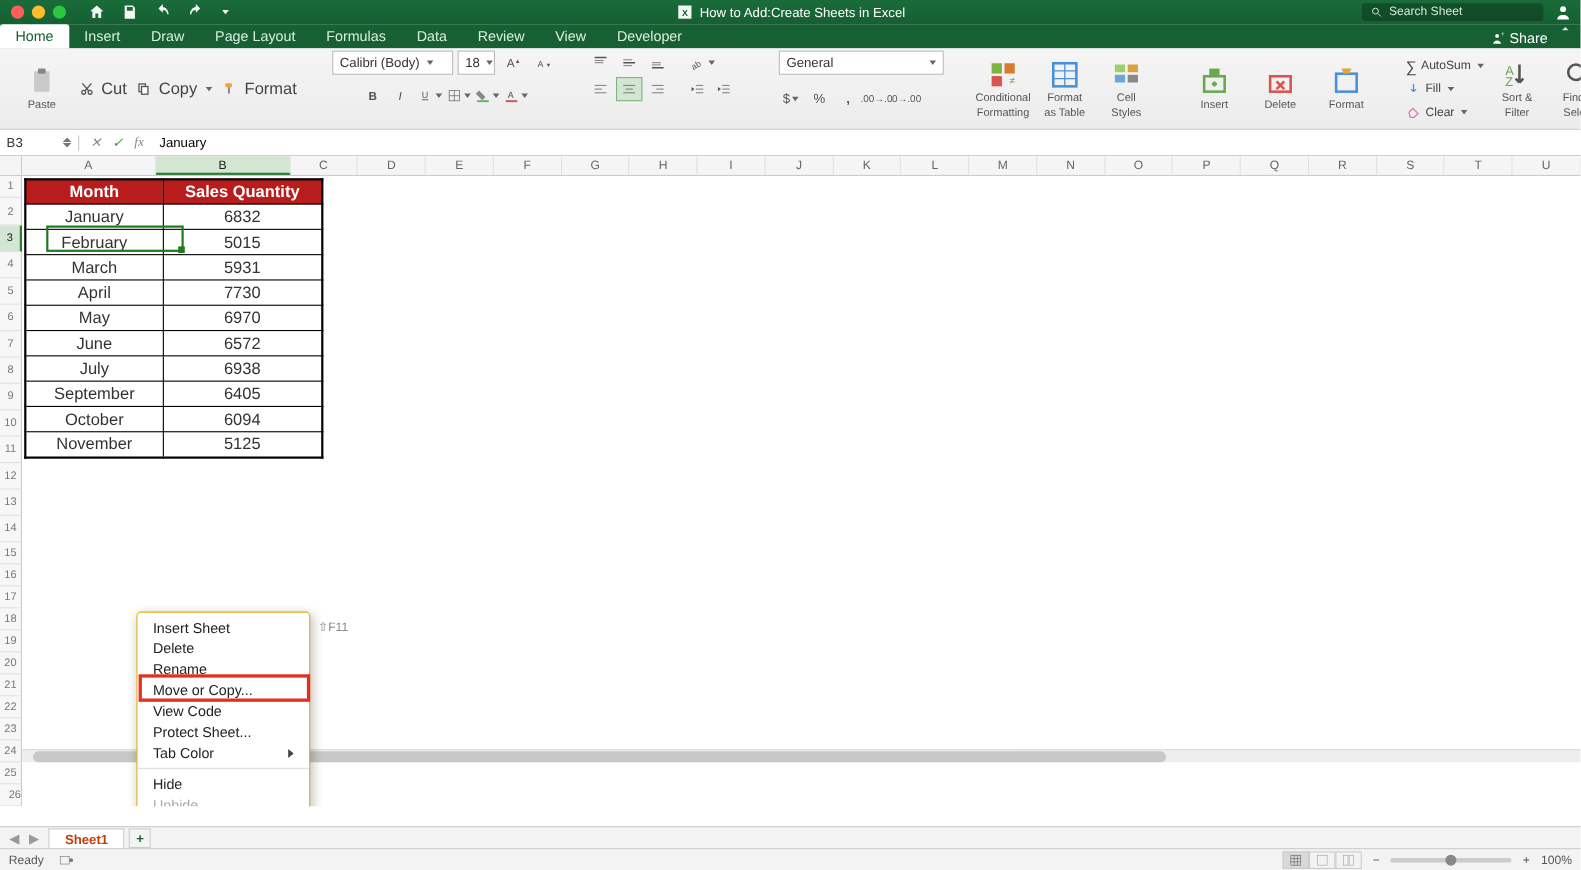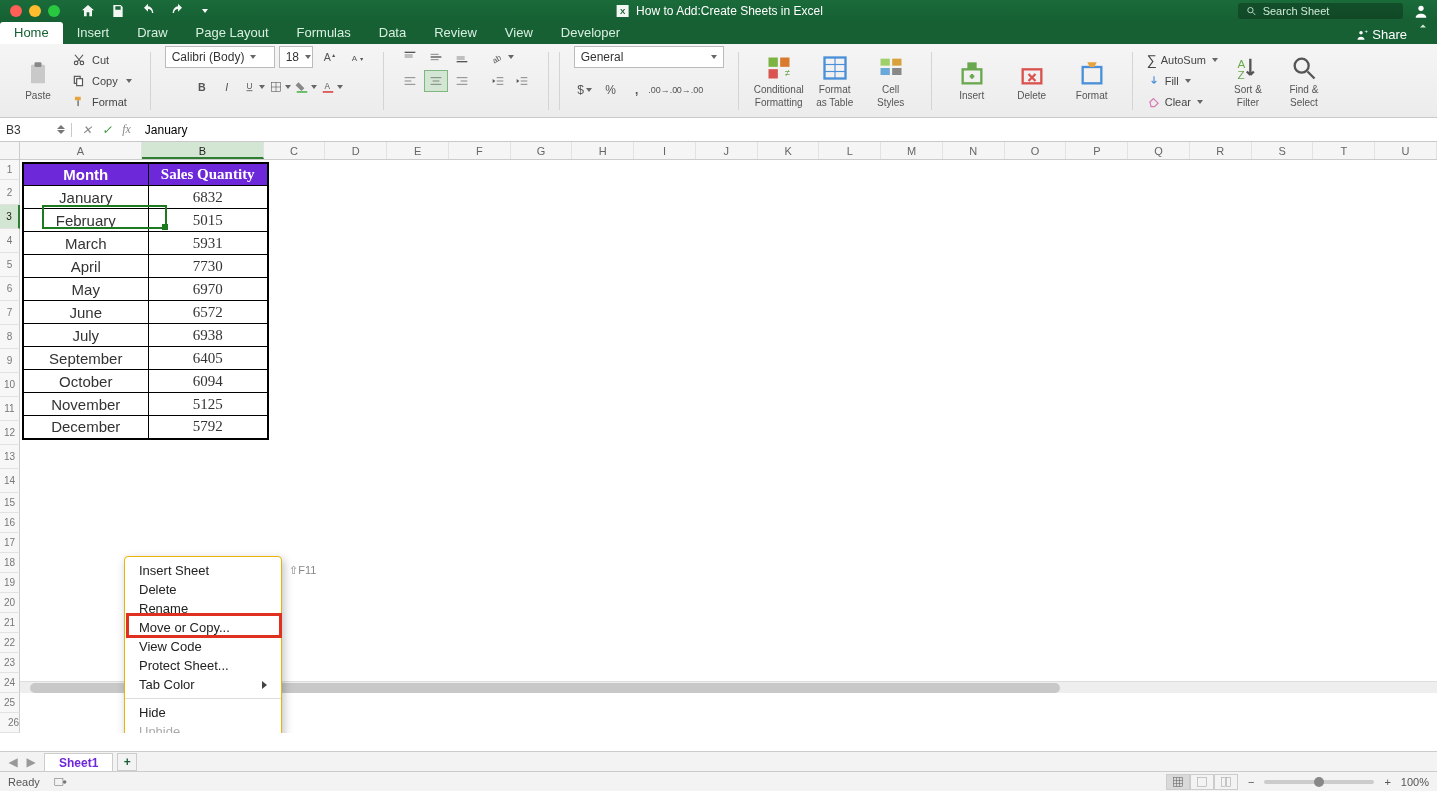--- a/index.html
+++ b/index.html
@@ -32,7 +32,7 @@
 .vdiv { width:1px; height:58px; background:#d4d4d4; margin:0 2px;}
 .big-btn { display:flex; flex-direction:column; align-items:center; justify-content:center; width:52px; height:62px; font-size:10px; color:#555; gap:2px;}
 .big-icon { width:28px; height:28px; fill:#6aa84f; }
-.stack3 { display:flex; flex-direction:column; gap:1px; font-size:11px; color:#444;}
+.stack3 { display:flex; flex-direction:row; gap:1px; font-size:15px; color:#444;}
 .stack3 .row { display:flex; align-items:center; gap:6px; height:20px; padding:0 4px;}
 .sm-icon { width:14px; height:14px; fill:#555;}
 .dd-tri { width:0;height:0;border-left:3px solid transparent;border-right:3px solid transparent;border-top:4px solid #666; margin-left:2px;}

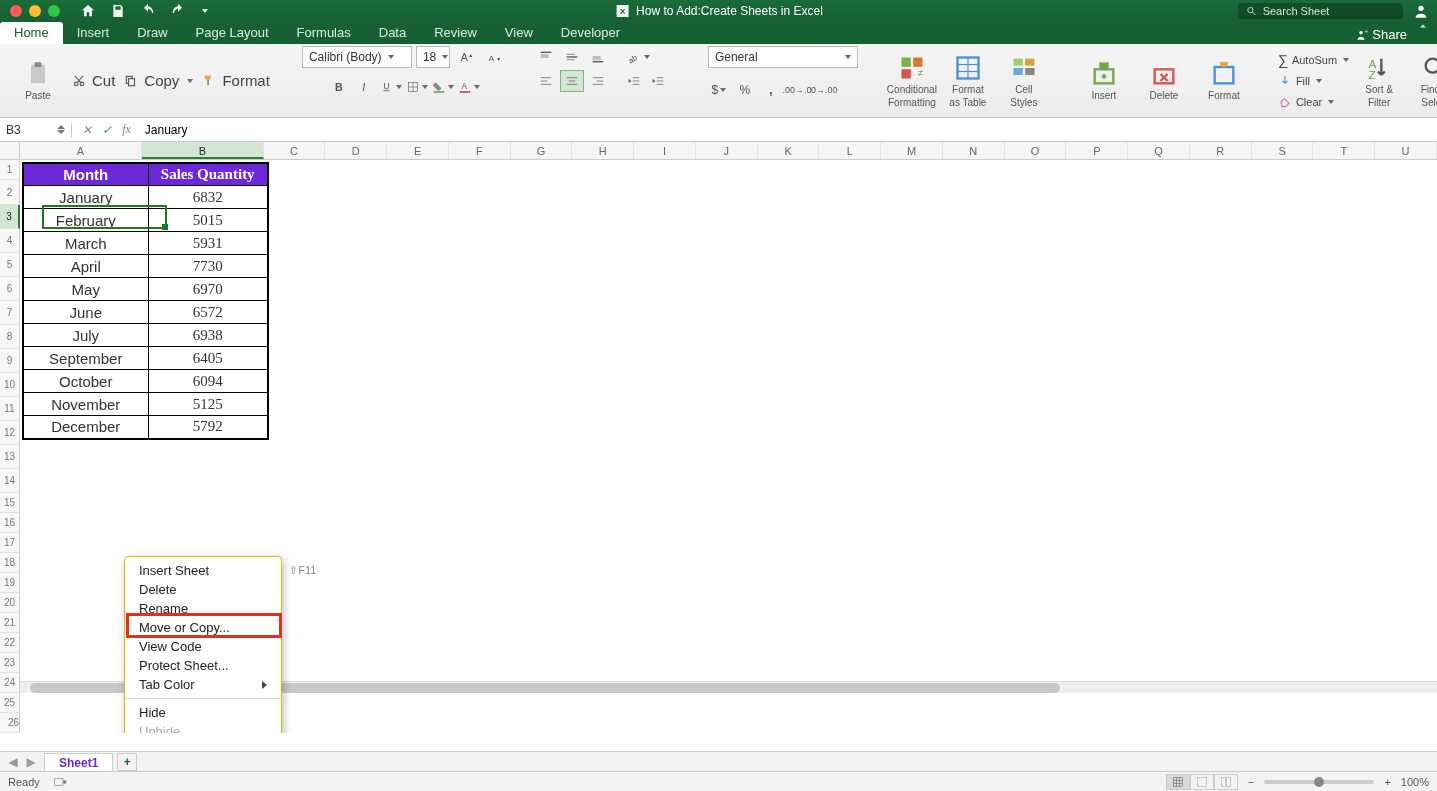--- a/index.html
+++ b/index.html
@@ -79,7 +79,7 @@
 .rh.selrow{background:#d3e5d3;border-right:2px solid #2e7d32;color:#222;}
 .datatable{position:absolute;top:20px;left:22px;border:2px solid #000;border-collapse:collapse;font-size:15px;}
 .datatable th,.datatable td{border:1px solid #000;padding:2px 6px;height:23px;}
-.datatable th{background:#6d28d9;color:#fff;font-weight:600;height:22px;}
+.datatable th{background:#b91c1c;color:#fff;font-weight:600;height:22px;}
 .datatable td{text-align:center;background:#fff;}
 .colB{width:125px;} .colC{width:120px;font-family:Liberation Serif, serif;}
 

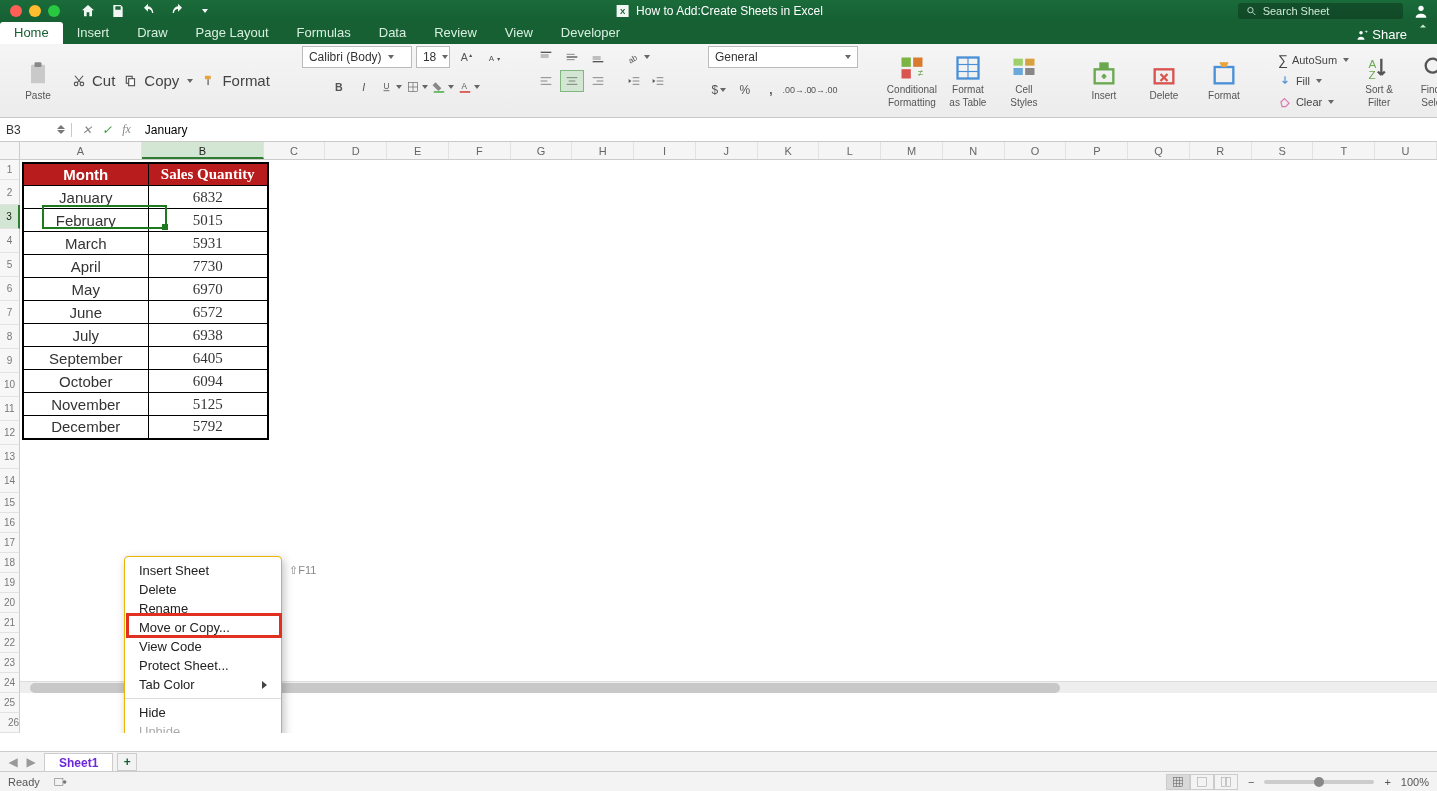--- a/index.html
+++ b/index.html
@@ -81,7 +81,7 @@
 .datatable th,.datatable td{border:1px solid #000;padding:2px 6px;height:23px;}
 .datatable th{background:#b91c1c;color:#fff;font-weight:600;height:22px;}
 .datatable td{text-align:center;background:#fff;}
-.colB{width:125px;} .colC{width:120px;font-family:Liberation Serif, serif;}
+.colB{width:125px;} .colC{width:145px;}
 
 .sel-outline{position:absolute;border:2px solid #1e7a1e;pointer-events:none;}
 .sel-handle{position:absolute;width:6px;height:6px;background:#1e7a1e;right:-3px;bottom:-3px;}

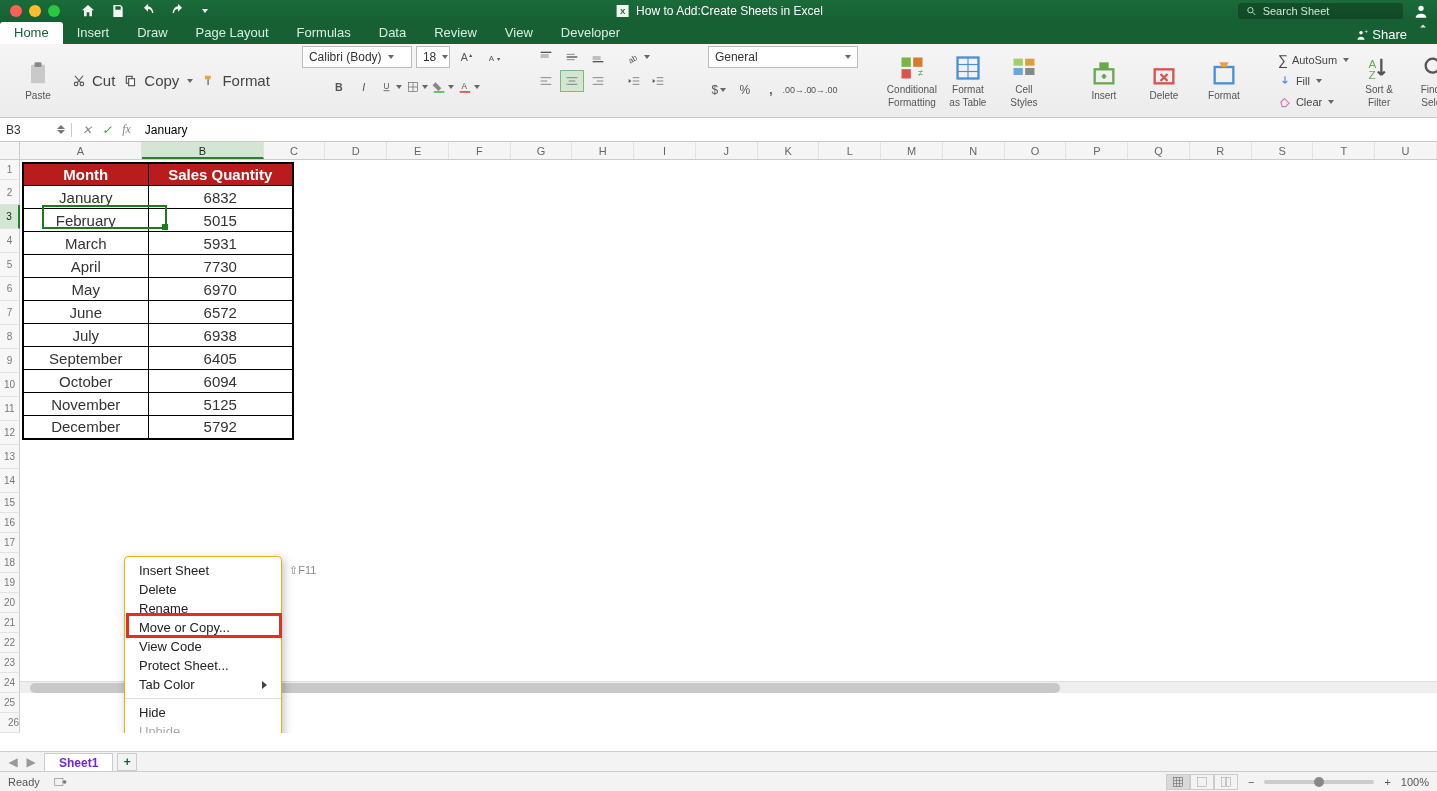--- a/index.html
+++ b/index.html
@@ -593,10 +593,6 @@
           <td class="colB">November</td>
           <td class="colC">5125</td>
         </tr>
-        <tr>
-          <td class="colB">December</td>
-          <td class="colC">5792</td>
-        </tr>
       </tbody>
   </table>
 

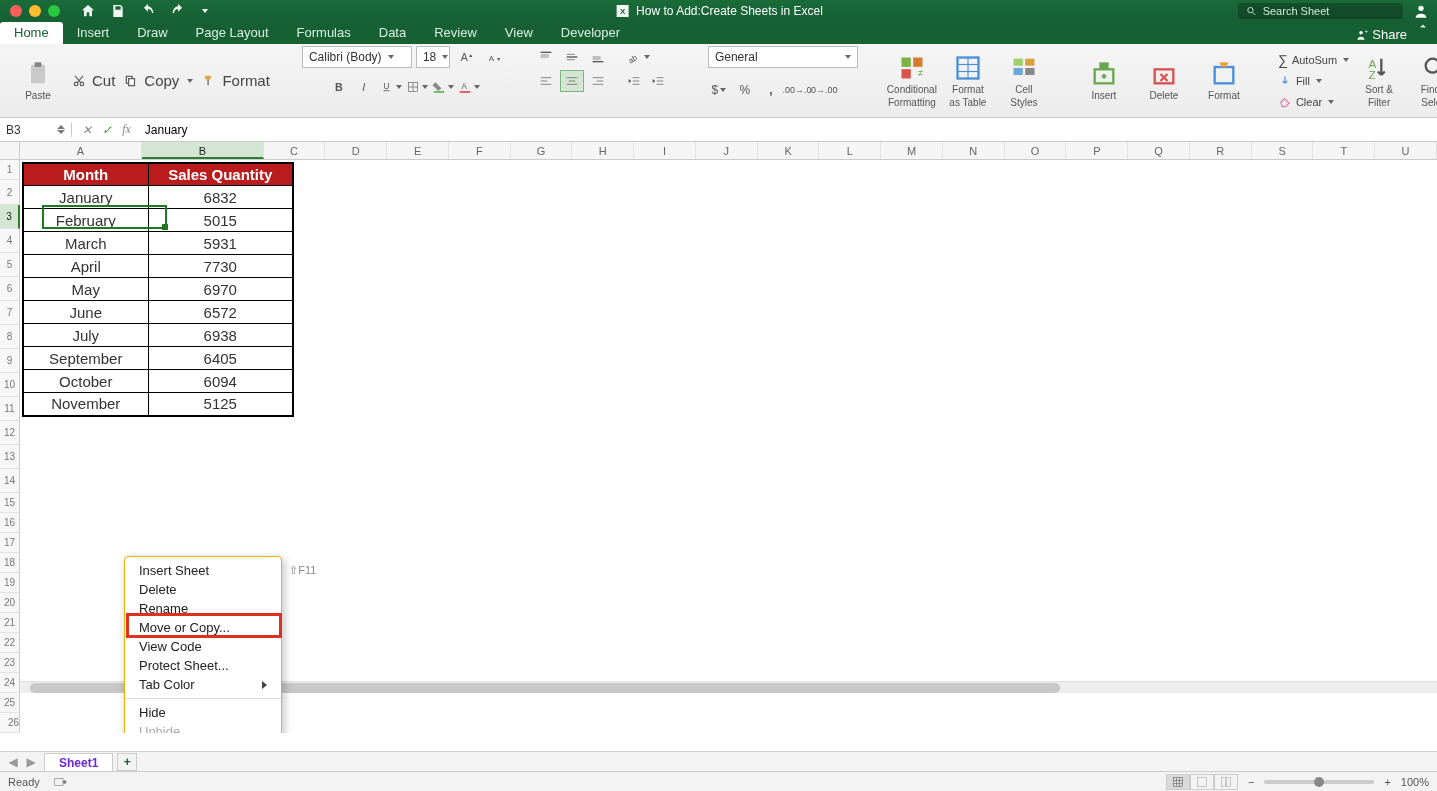--- a/index.html
+++ b/index.html
@@ -102,7 +102,7 @@
 .sheetbar{position:absolute;left:0;right:0;bottom:20px;height:20px;background:#f3f3f3;border-top:1px solid #ccc;display:flex;align-items:center;font-size:12px;}
 .sheetbar .nav{display:flex;gap:4px;padding:0 6px;color:#999;}
 .sheetbar .nav span{width:14px;text-align:center;}
-.sheet-tab{padding:2px 14px;background:#fff;border:1px solid #ccc;border-bottom:0;position:relative;top:1px;font-weight:600;color:#6d28d9;}
+.sheet-tab{padding:2px 14px;background:#fff;border:1px solid #ccc;border-bottom:0;position:relative;top:1px;font-weight:600;color:#c2410c;}
 .addsheet{width:20px;height:18px;border:1px solid #ccc;display:flex;align-items:center;justify-content:center;margin-left:4px;color:#166033;font-weight:bold;}
 
 .statusbar{position:absolute;left:0;right:0;bottom:0;height:20px;background:#f3f3f3;border-top:1px solid #ccc;display:flex;align-items:center;font-size:11px;color:#555;padding:0 8px;gap:12px;}

